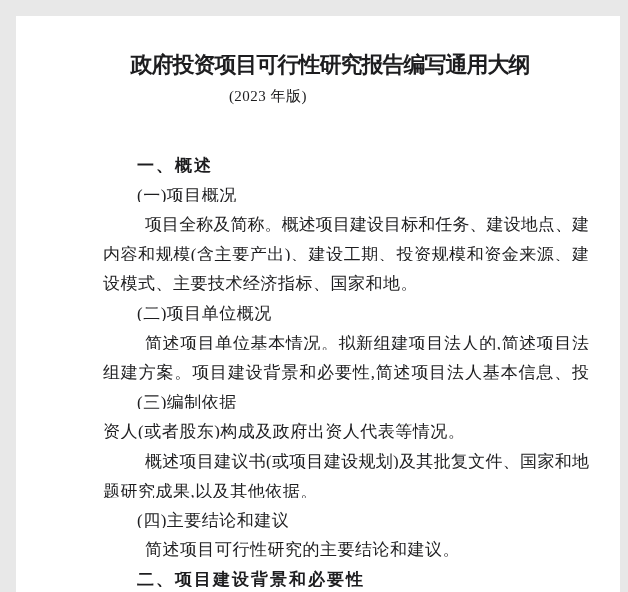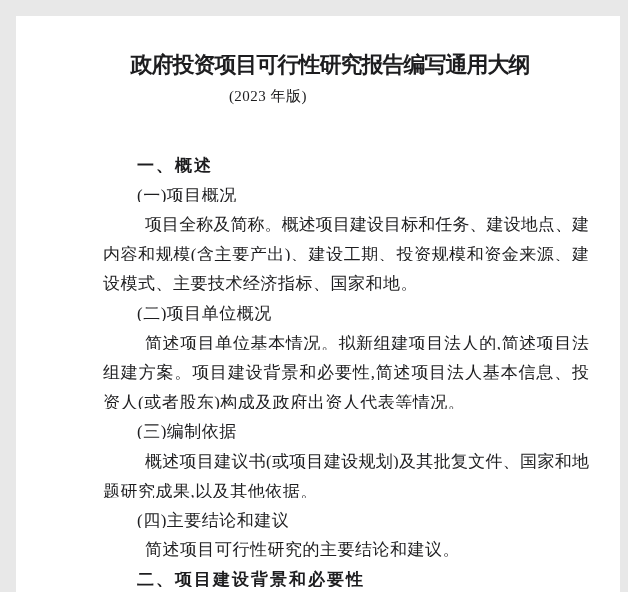--- a/index.html
+++ b/index.html
@@ -98,8 +98,8 @@
       <div class="line h2">(二)项目单位概况</div>
       <div class="line first-just">简述项目单位基本情况。拟新组建项目法人的,简述项目法人</div>
       <div class="line wrap-just">组建方案。项目建设背景和必要性,简述项目法人基本信息、投</div>
+      <div class="line h2">(三)编制依据</div>
       <div class="line wrap-end">资人(或者股东)构成及政府出资人代表等情况。</div>
-      <div class="line h2">(三)编制依据</div>
       <div class="line first-just">概述项目建议书(或项目建设规划)及其批复文件、国家和地</div>
       <div class="line wrap-end">题研究成果,以及其他依据。</div>
       <div class="line h2">(四)主要结论和建议</div>

